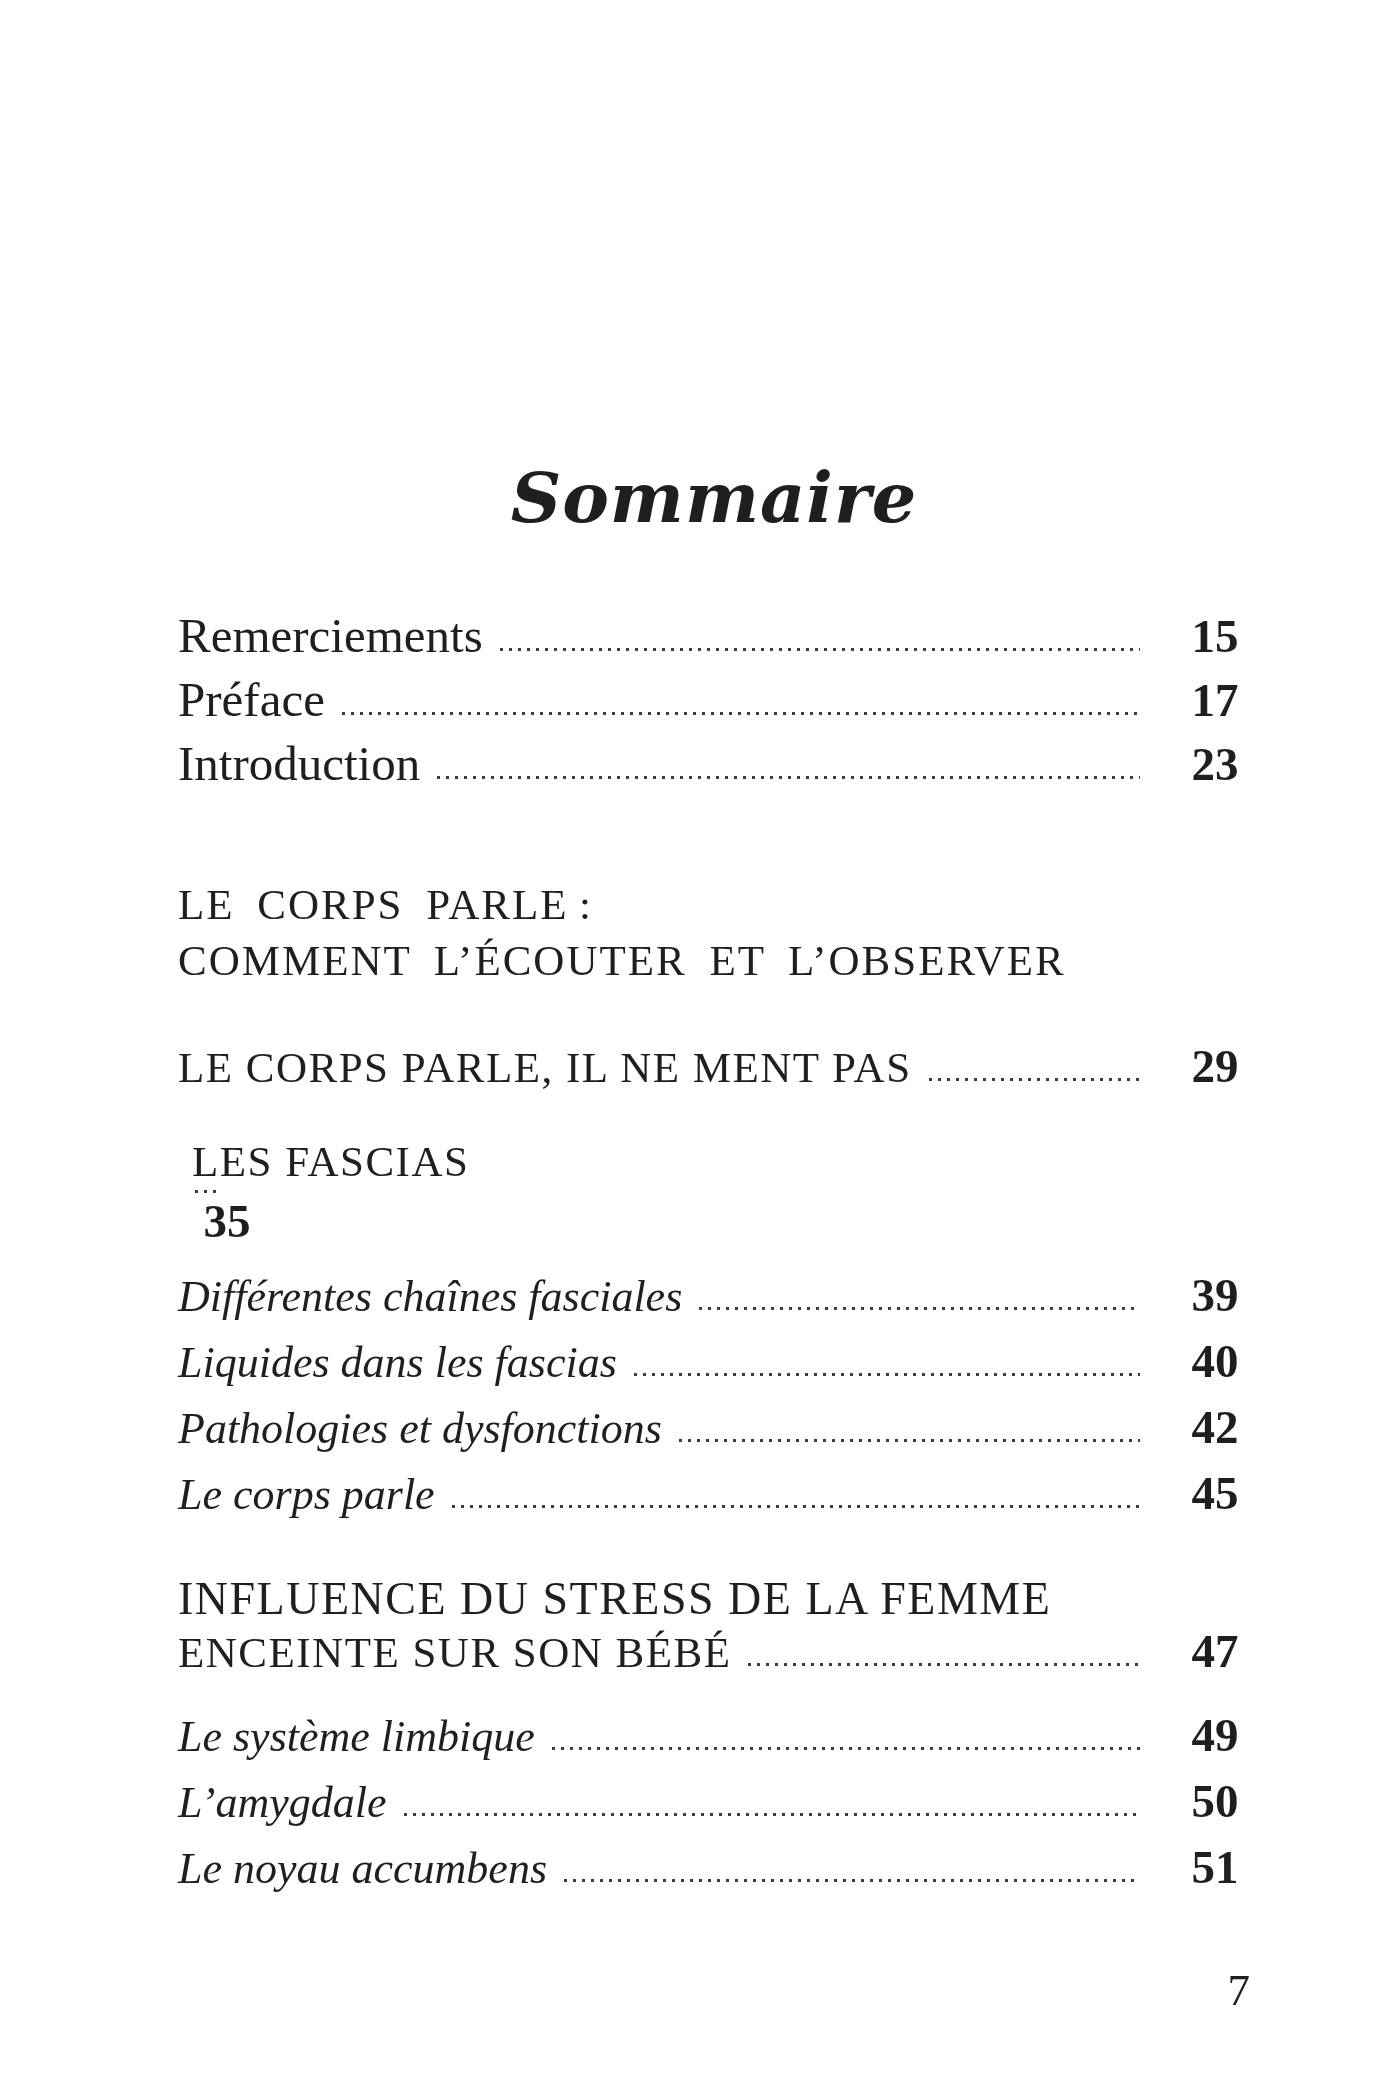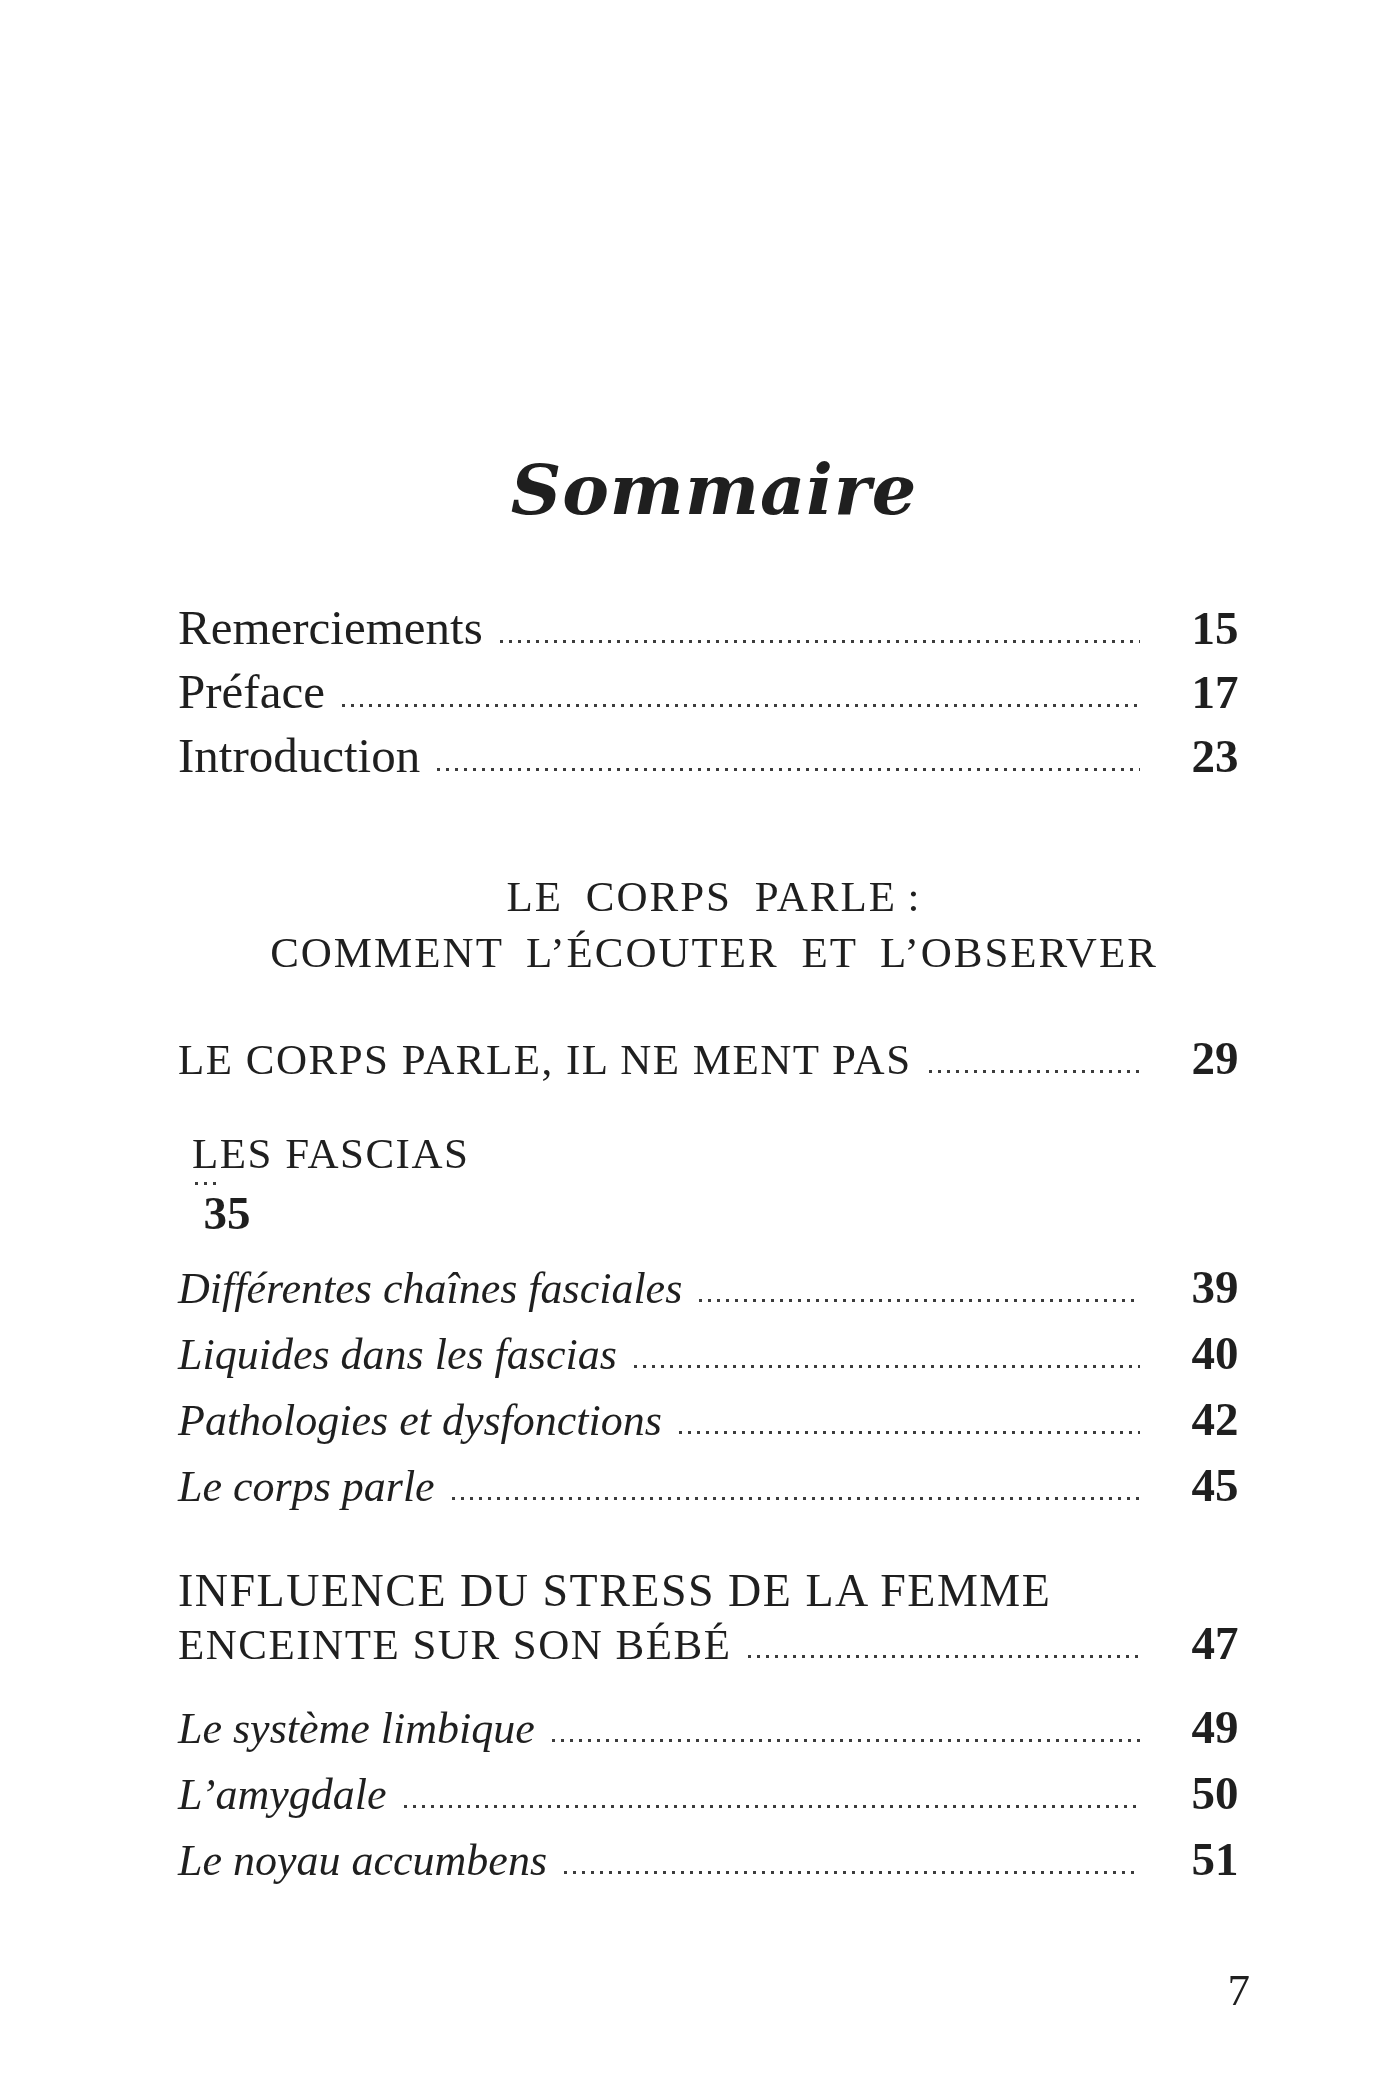--- a/index.html
+++ b/index.html
@@ -23,7 +23,7 @@
   }
   .content{
     position:absolute;
-    left:178px;top:0;
+    left:178px;top:8px;
     width:1072px;
   }
   .title{

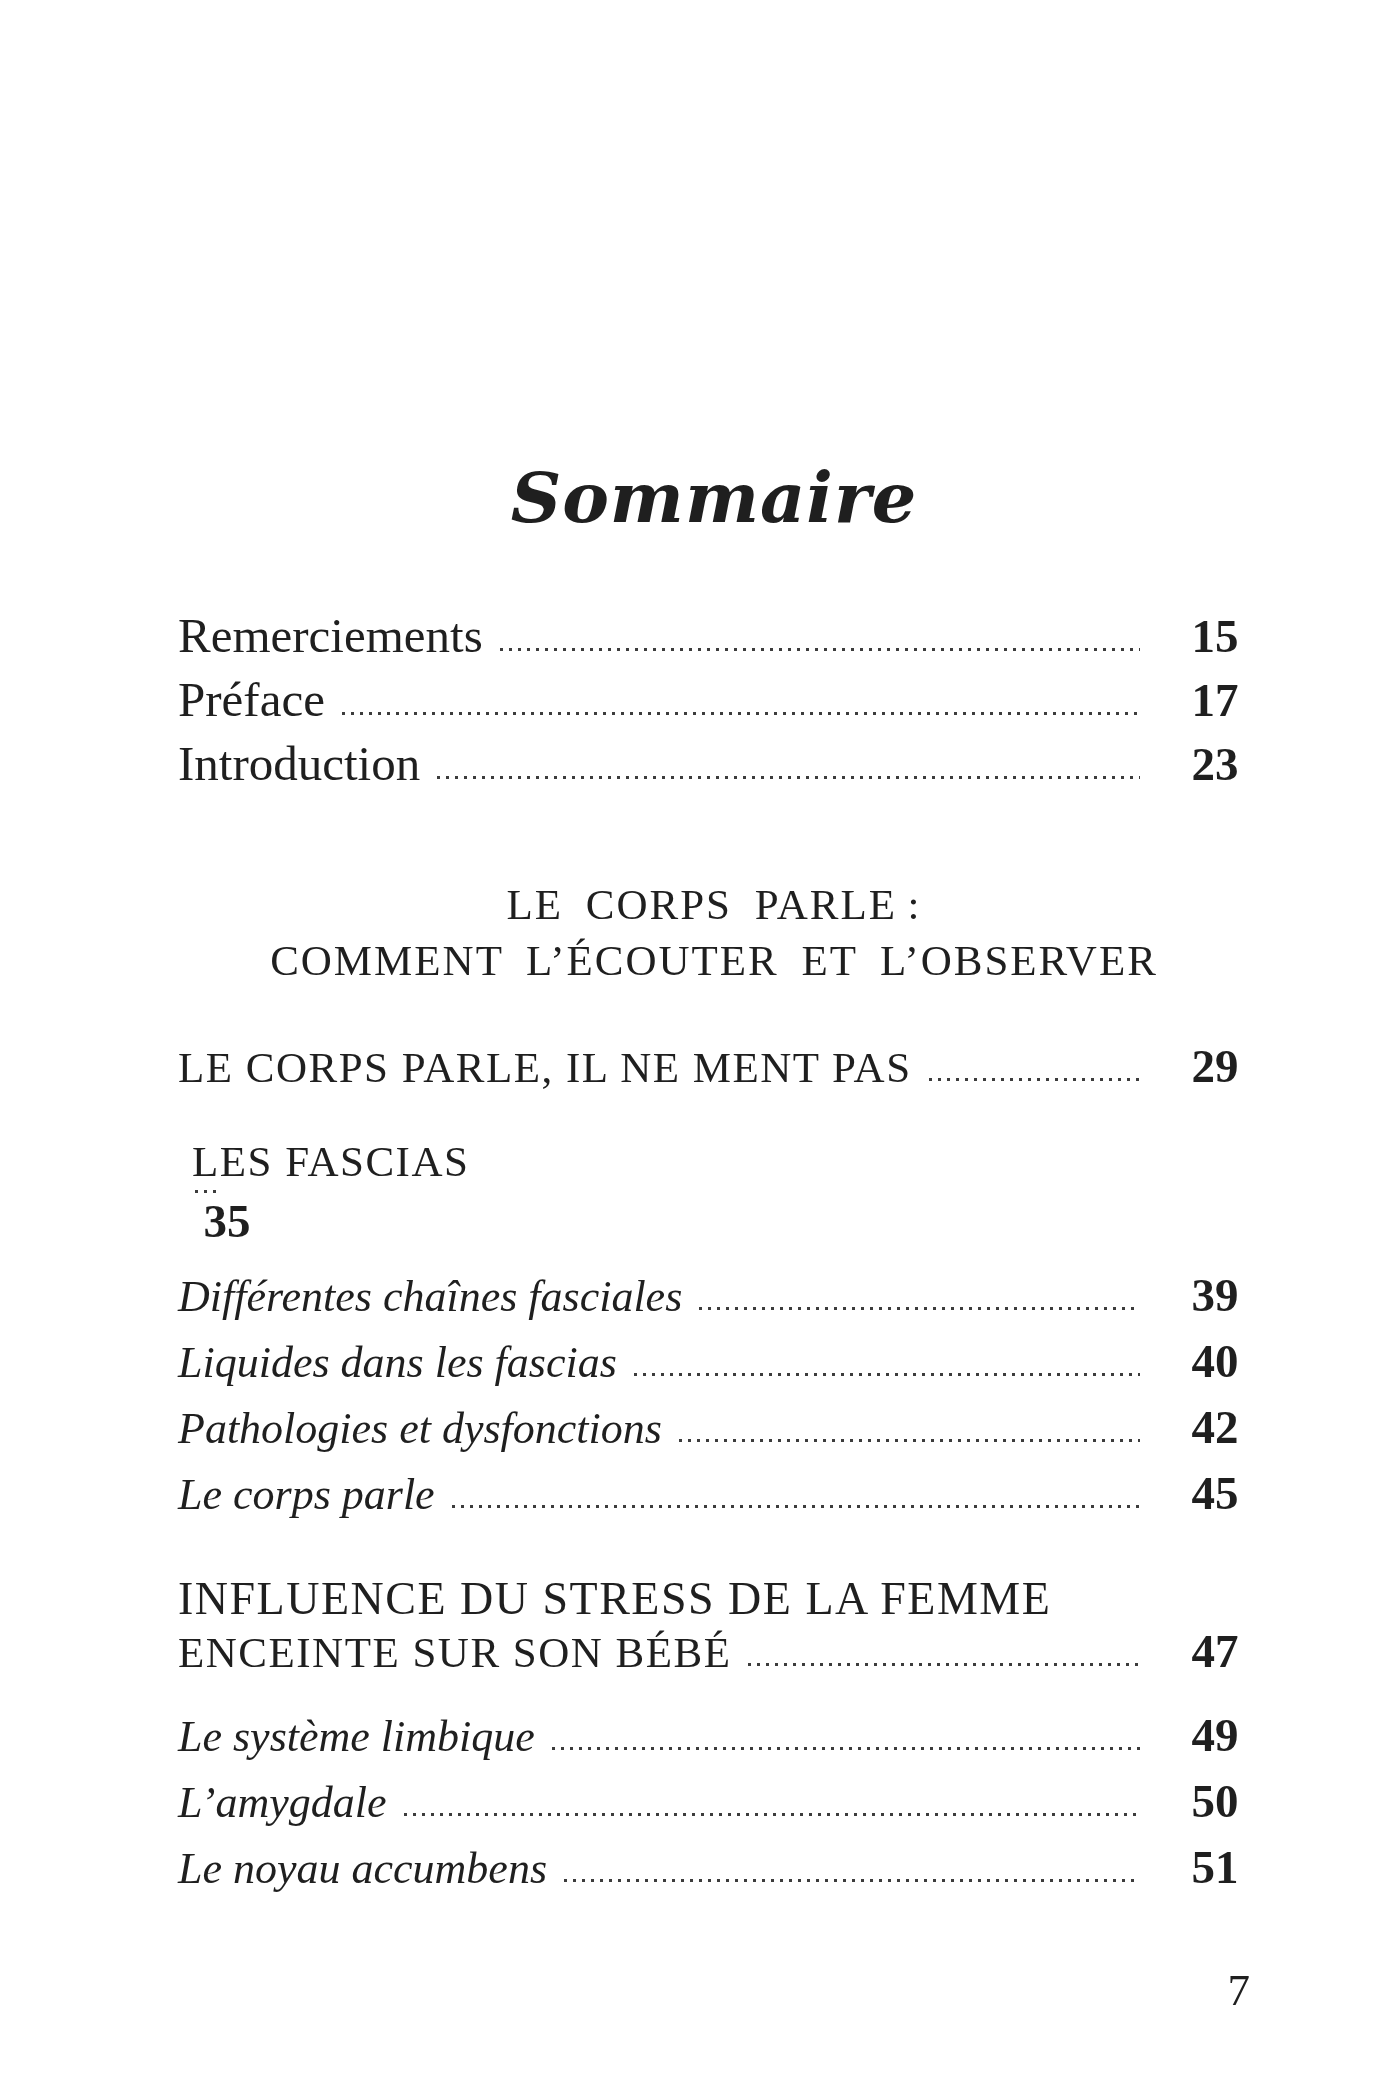--- a/index.html
+++ b/index.html
@@ -66,7 +66,7 @@
   .fm-row{font-size:49px;}
   .part-heading{
     margin-top:86px;
-    text-align:center;
+    text-align:left;
     font-size:43px;
     line-height:56px;
     letter-spacing:2px;

